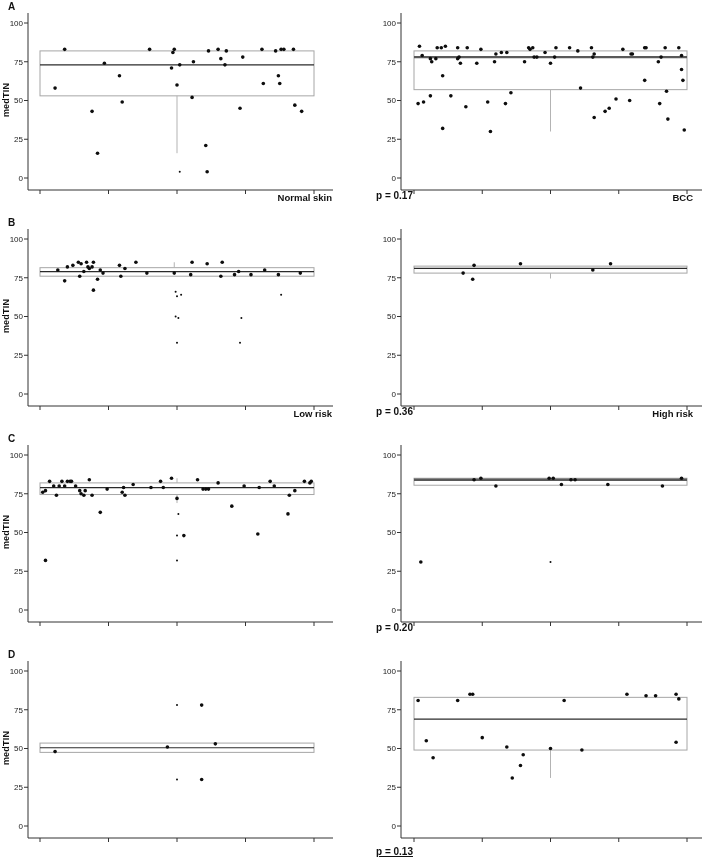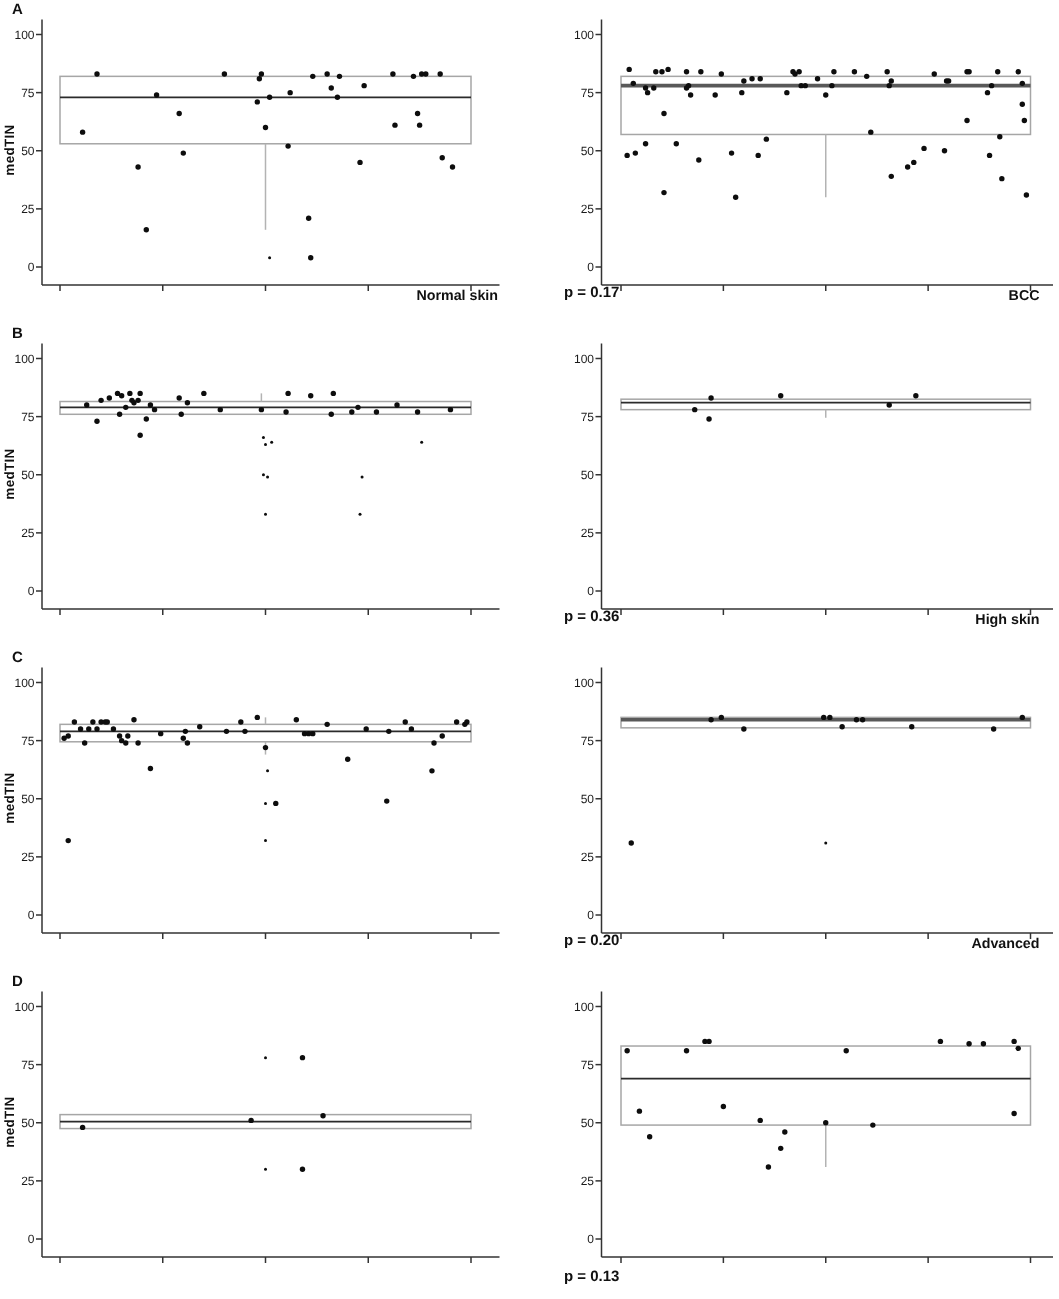--- a/index.html
+++ b/index.html
@@ -283,6 +283,7 @@
         <circle cx="252.815" cy="54" r="1.8" fill="#0d0d0d"></circle>
         <circle cx="270.56" cy="47.79999999999998" r="1.8" fill="#0d0d0d"></circle>
       </svg>
+    <div class="xlabel xl-left">Low risk</div>
     <div class="plabel">p = 0.36</div>
     <div class="xlabel xl-right">High skin</div>
   </div>

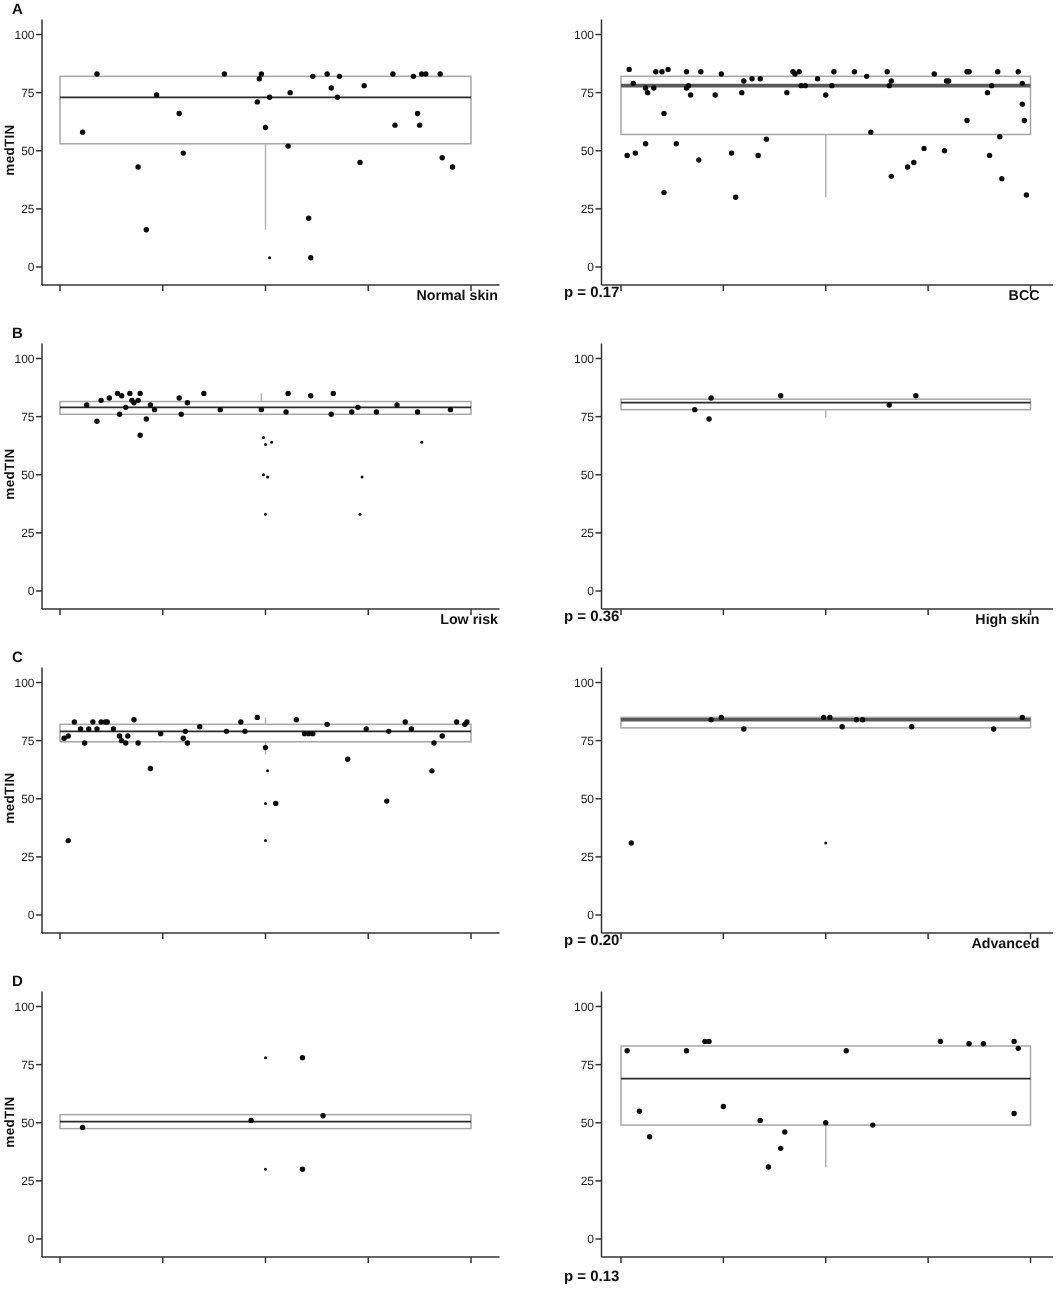--- a/index.html
+++ b/index.html
@@ -285,7 +285,7 @@
       </svg>
     <div class="xlabel xl-left">Low risk</div>
     <div class="plabel">p = 0.36</div>
-    <div class="xlabel xl-right">High skin</div>
+    <div class="xlabel xl-right">High risk</div>
   </div>
 
   <div class="row r2">

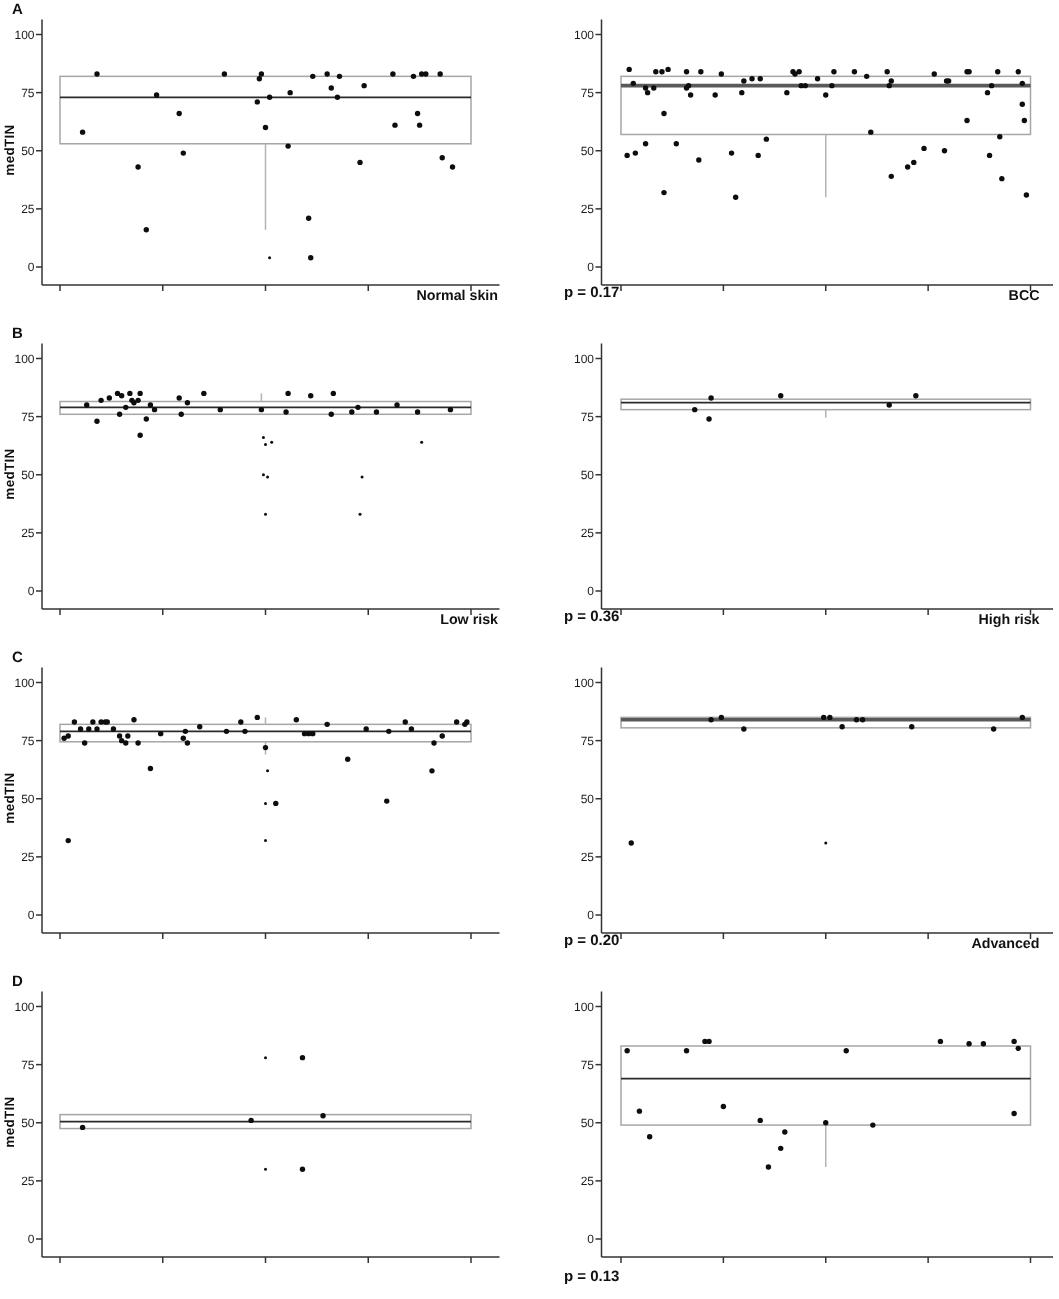--- a/index.html
+++ b/index.html
@@ -402,7 +402,6 @@
         <circle cx="341.54" cy="46.25" r="1.8" fill="#0d0d0d"></circle>
       </svg>
     <div class="plabel">p = 0.20</div>
-    <div class="xlabel xl-right">Advanced</div>
   </div>
 
   <div class="row r3">

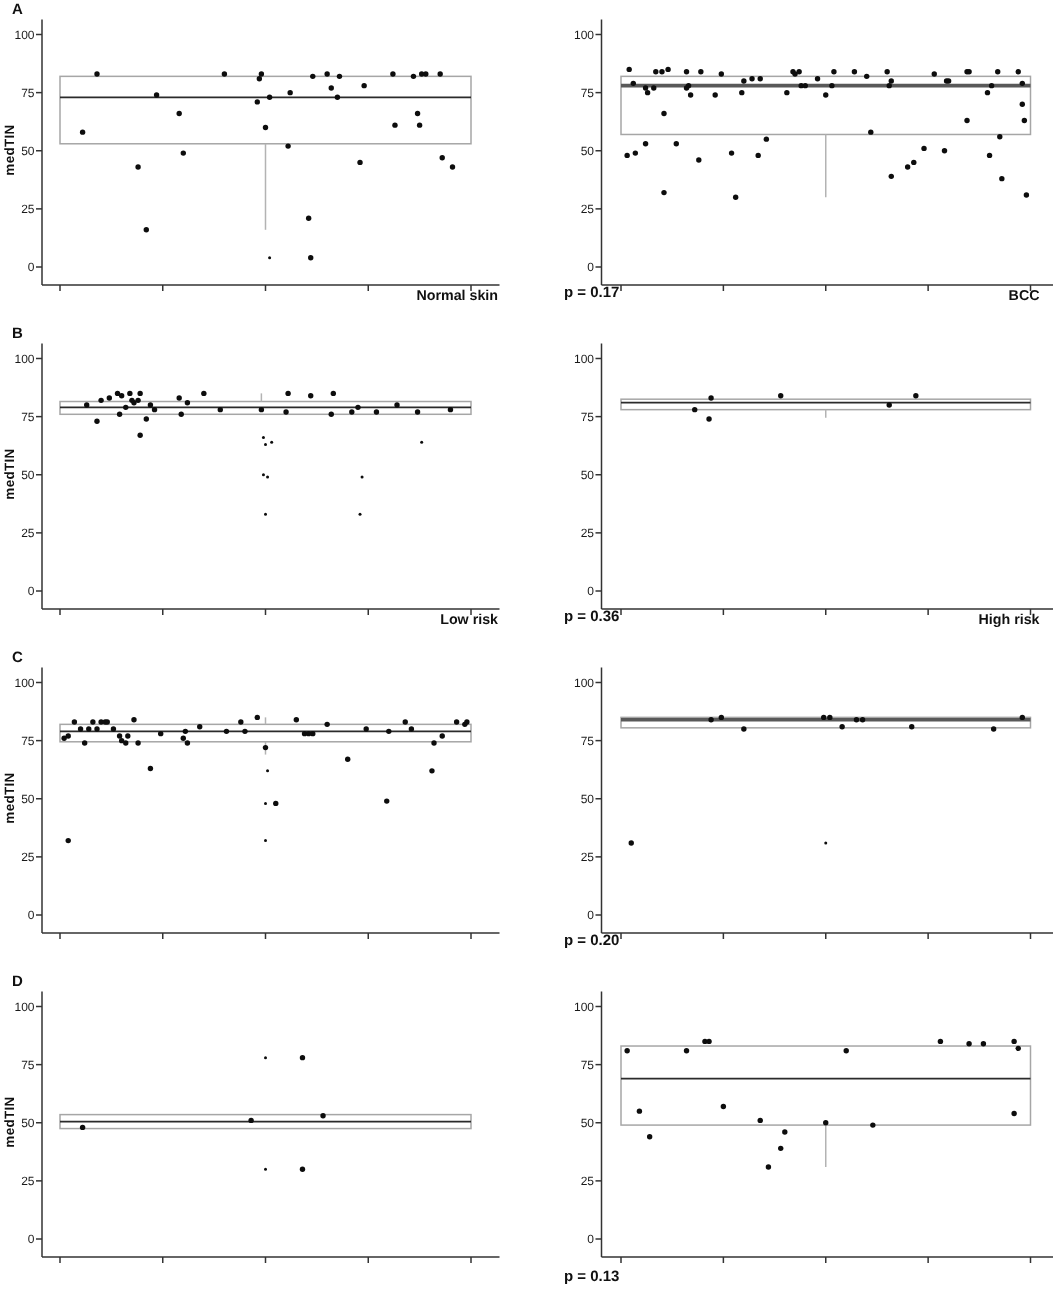--- a/index.html
+++ b/index.html
@@ -21,7 +21,7 @@
   .xl-right{left:401px;width:292px;}
   .plabel{position:absolute;left:341px;top:190px;width:52px;font-weight:700;font-size:10px;color:#111;white-space:nowrap;margin-left:35px;}
   .row.r3 .xlabel{top:200px;}
-  .row.r3 .plabel{top:198px;}
+  .row.r3 .plabel{top:198px;text-decoration:underline;}
 </style>
 </head>
 <body>

